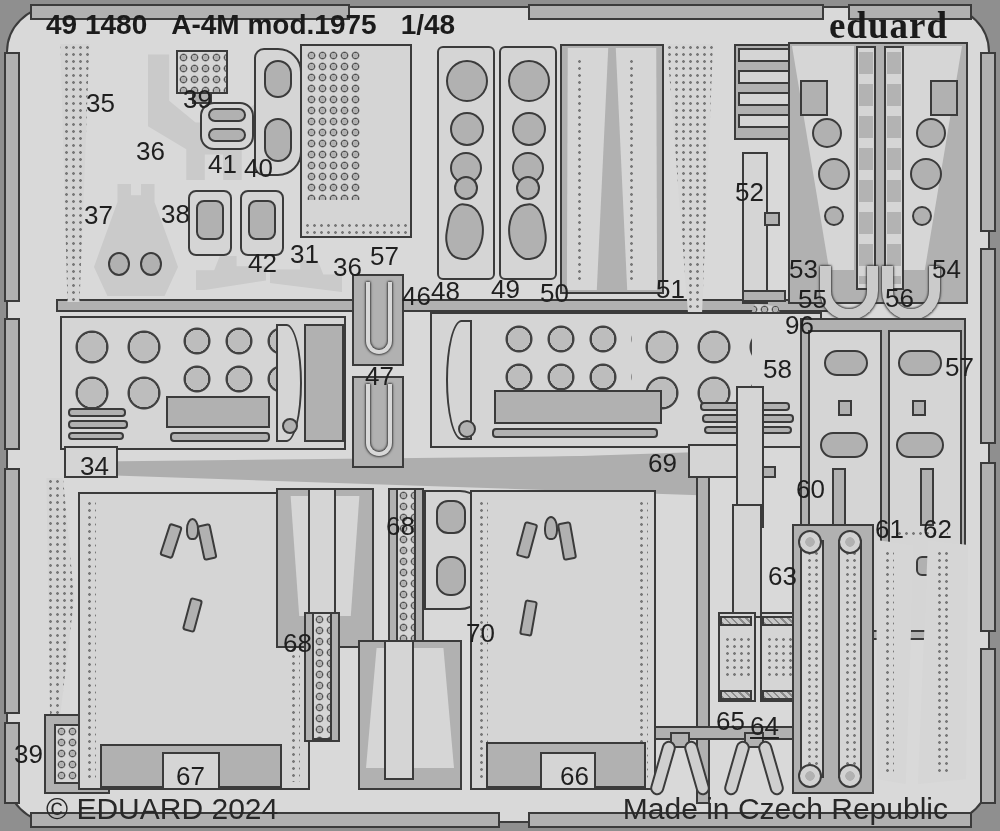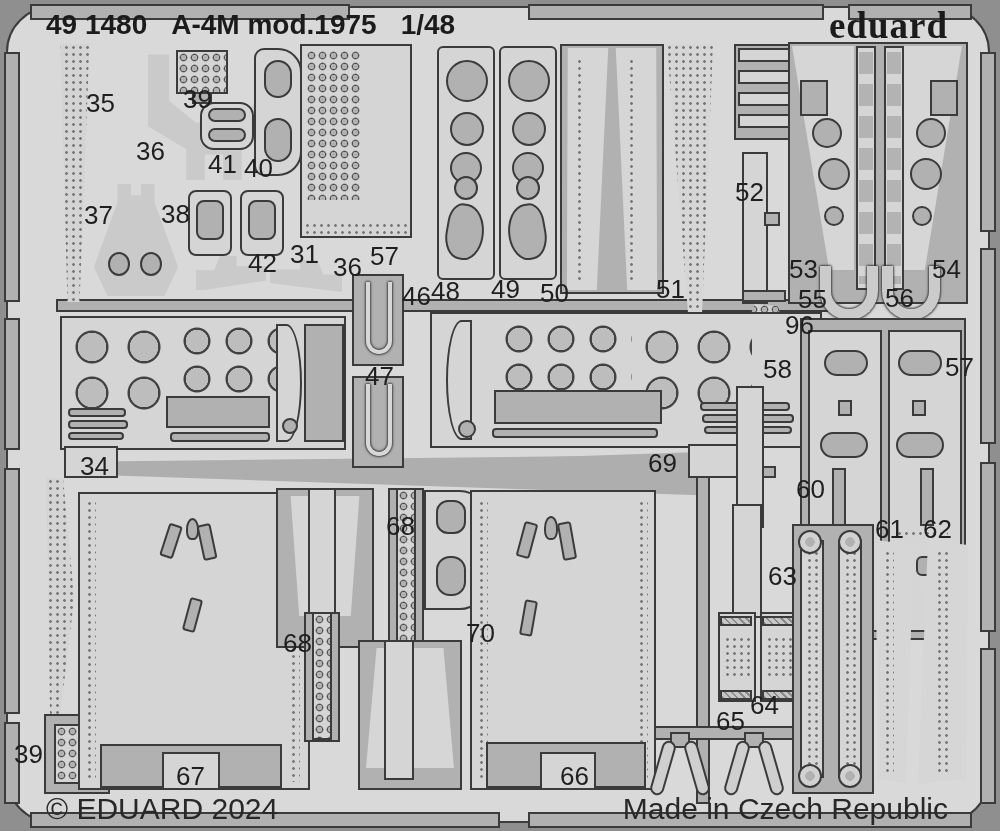--- a/index.html
+++ b/index.html
@@ -287,7 +287,7 @@
       <div class="num" style="left: 768px; top: 563px;">63</div>
       <div class="num" style="left: 450px; top: 620px; margin-left: 16px;">70</div>
       <div class="num" style="left: 283px; top: 630px;">68</div>
-      <div class="num" style="left: 750px; top: 692px;">64</div>
+      <div class="num" style="left: 750px; top: 713px; text-decoration: underline;">64</div>
       <div class="num" style="left: 716px; top: 708px;">65</div>
       <div class="num" style="left: 14px; top: 741px;">39</div>
       <div class="num" style="left: 176px; top: 763px;">67</div>

